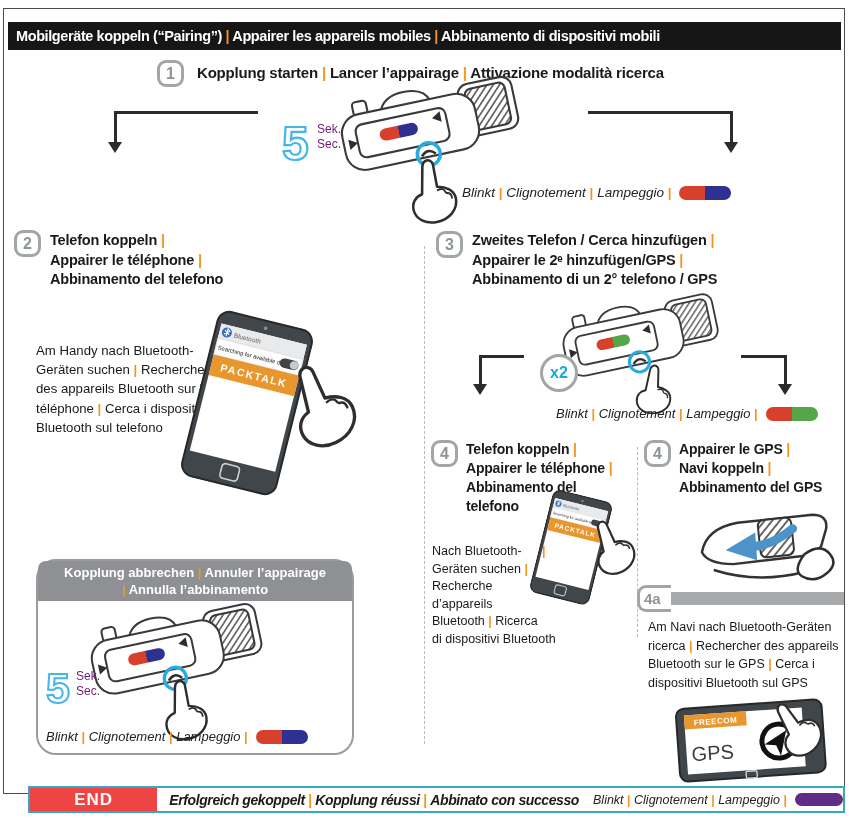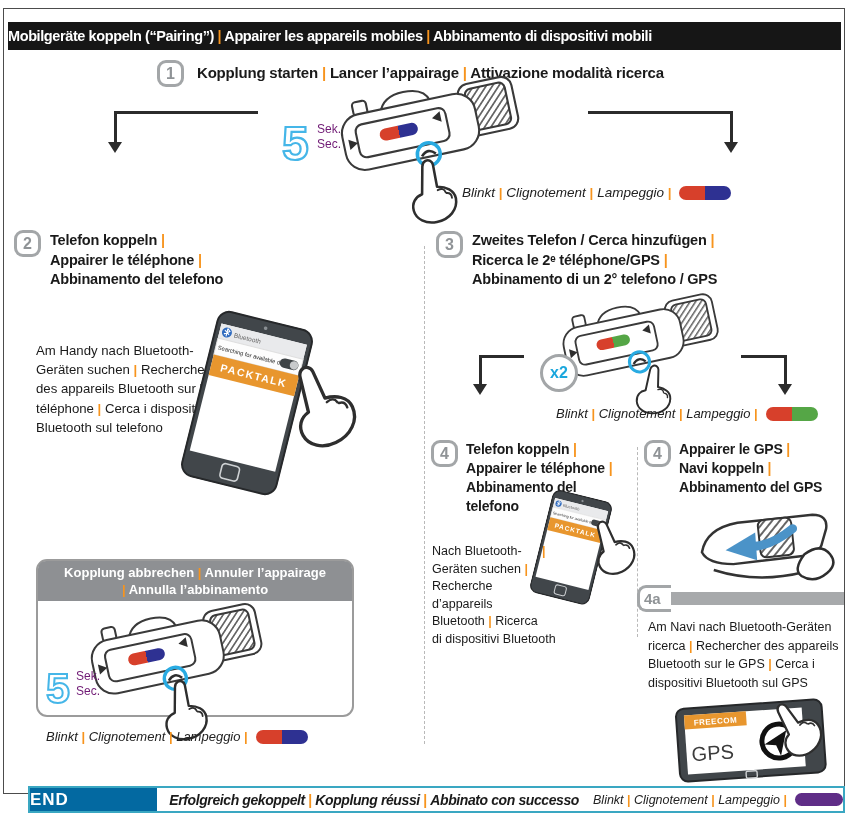--- a/index.html
+++ b/index.html
@@ -10,7 +10,7 @@
   .frame{left:3px;top:8px;width:840px;height:784px;border:1.5px solid #4c4c4c;}
   
   .titlebar{left:8px;top:22px;width:833px;height:28px;background:#161616;color:#fff;
-            font-weight:bold;font-size:14.5px;letter-spacing:-0.4px;line-height:28px;box-sizing:border-box;white-space:nowrap;}
+            font-weight:bold;font-size:14.5px;letter-spacing:-0.4px;line-height:28px;padding-left:8px;box-sizing:border-box;white-space:nowrap;}
   
   .isegs span:not(:last-child)::after{content:" | ";color:#f7941d;font-weight:bold;font-style:normal;}
   .hsegs span{display:block;}

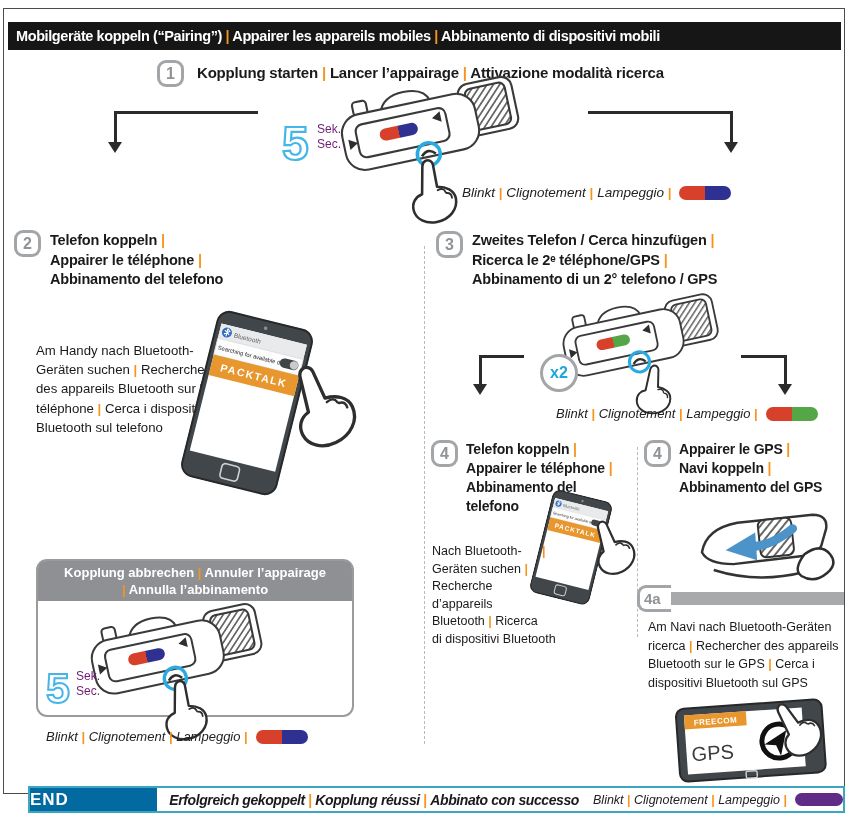--- a/index.html
+++ b/index.html
@@ -220,7 +220,7 @@
   </div>
   <div class="abs steptitle hsegs" style="left:472px;top:231px;width:300px;">
     <span>Zweites Telefon / Cerca hinzufügen</span>
-    <span>Ricerca le 2ᵉ téléphone/GPS</span>
+    <span>Appairer le 2ᵉ hinzufügen/GPS</span>
     <span>Abbinamento di un 2° telefono / GPS</span>
   </div>
 

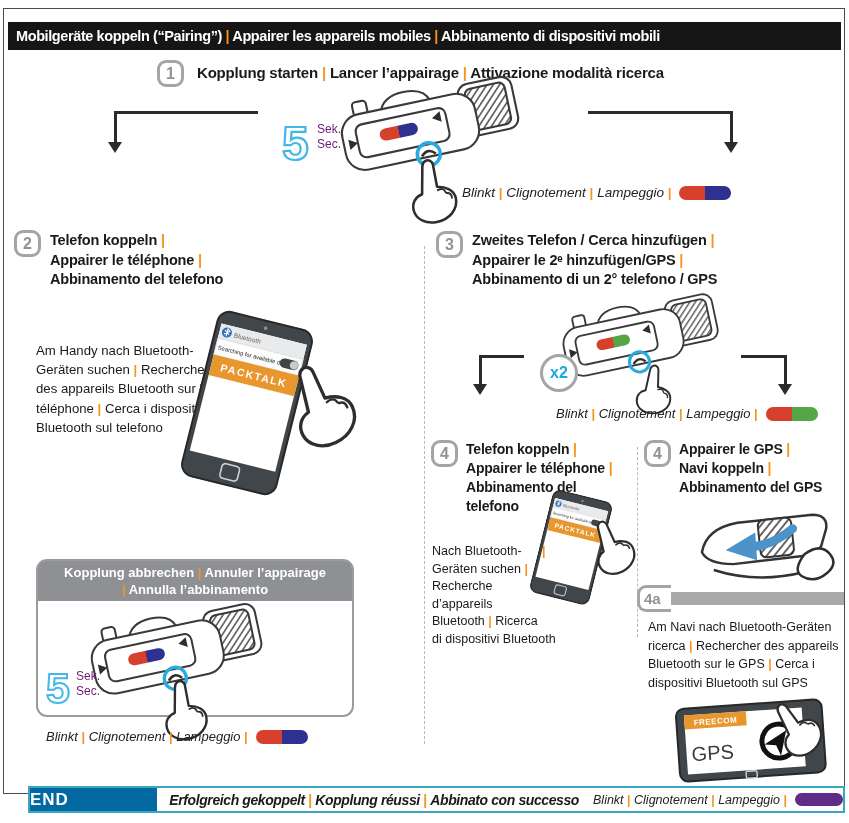--- a/index.html
+++ b/index.html
@@ -36,7 +36,7 @@
   
   .holdunits{font-size:12px;line-height:15px;color:#701a75;}
   
-  .cancelbox{left:36px;top:559px;width:318px;height:158px;border:2.5px solid #9b9b9b;border-radius:11px;box-sizing:border-box;background:#fff;}
+  .cancelbox{left:36px;top:559px;width:318px;height:196px;border:2.5px solid #9b9b9b;border-radius:20px;box-sizing:border-box;background:#fff;}
   .cancelhead{position:absolute;left:0;top:0;width:100%;height:40px;background:#8e9093;border-radius:8px 8px 0 0;
               color:#fff;font-weight:bold;font-size:13px;line-height:17px;text-align:center;display:flex;align-items:center;justify-content:center;box-sizing:border-box;}
   .cancelhead .inner{width:262px;}

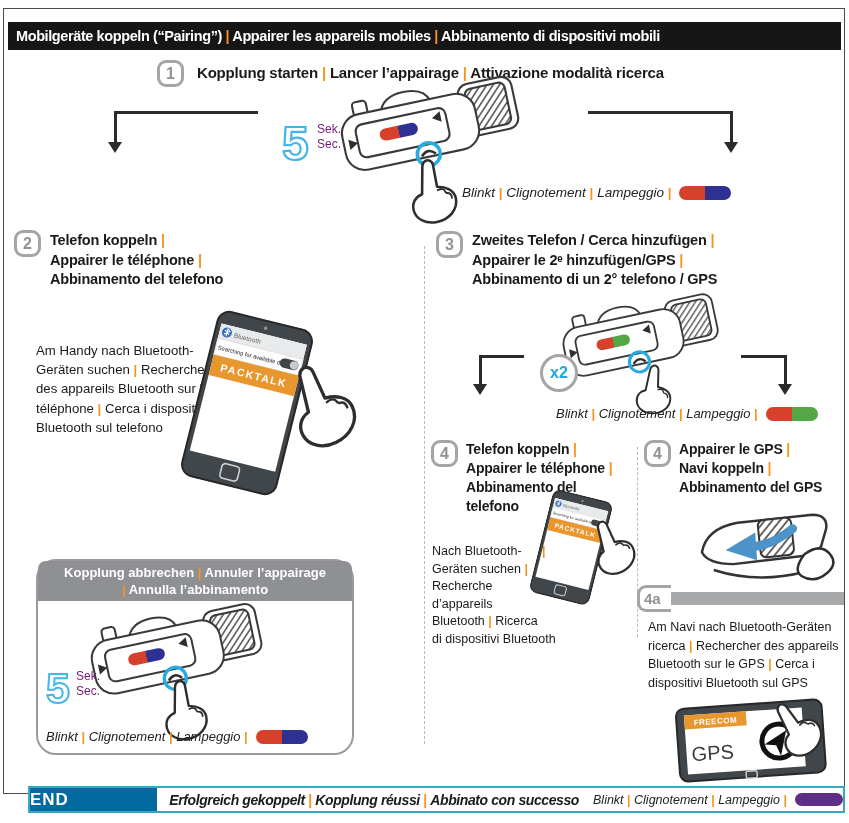--- a/index.html
+++ b/index.html
@@ -48,8 +48,8 @@
   
   .endbar{left:28px;top:786px;width:817px;height:27px;border:2px solid #3aa7c2;background:#fff;box-sizing:border-box;
           display:flex;align-items:center;}
-  .endlabel{width:130px;height:100%;background:#0369a1;color:#fff;font-weight:bold;font-size:17px;
-            display:flex;align-items:center;justify-content:flex-start;letter-spacing:1px;}
+  .endlabel{width:130px;height:100%;background:#ef4444;color:#fff;font-weight:bold;font-size:17px;
+            display:flex;align-items:center;justify-content:center;letter-spacing:1px;}
   .endmain{margin-left:12px;font-weight:bold;font-style:italic;font-size:14px;letter-spacing:-0.4px;white-space:nowrap;}
   .endblink{margin-left:14px;font-style:italic;font-size:12.5px;white-space:nowrap;color:#222;display:flex;align-items:center;gap:8px;}
   .rot-12{transform:rotate(-12deg);}

